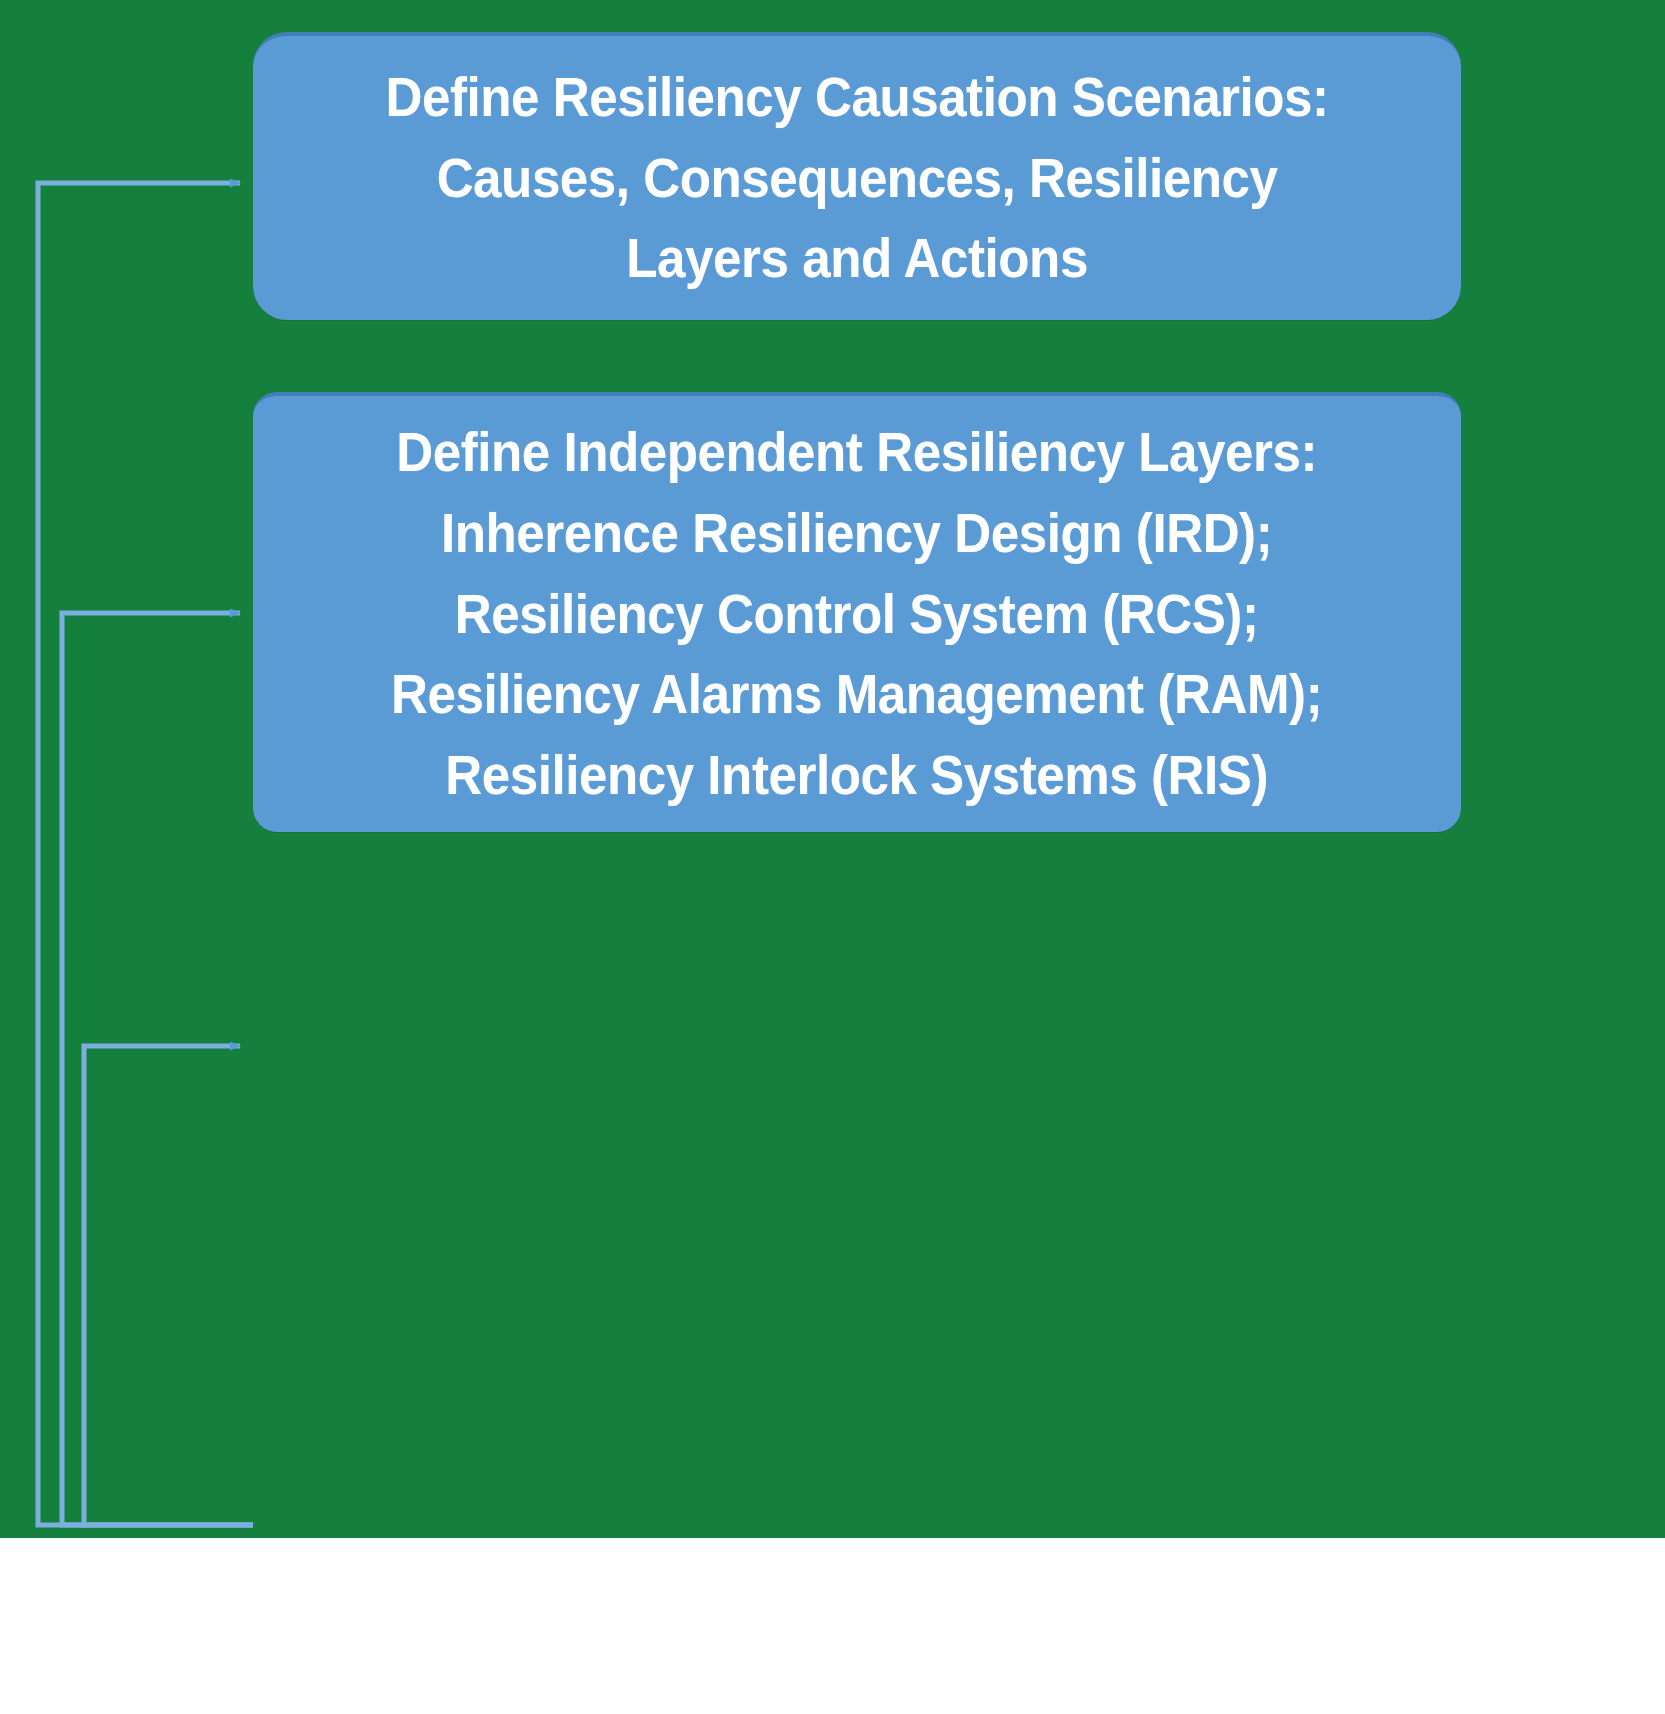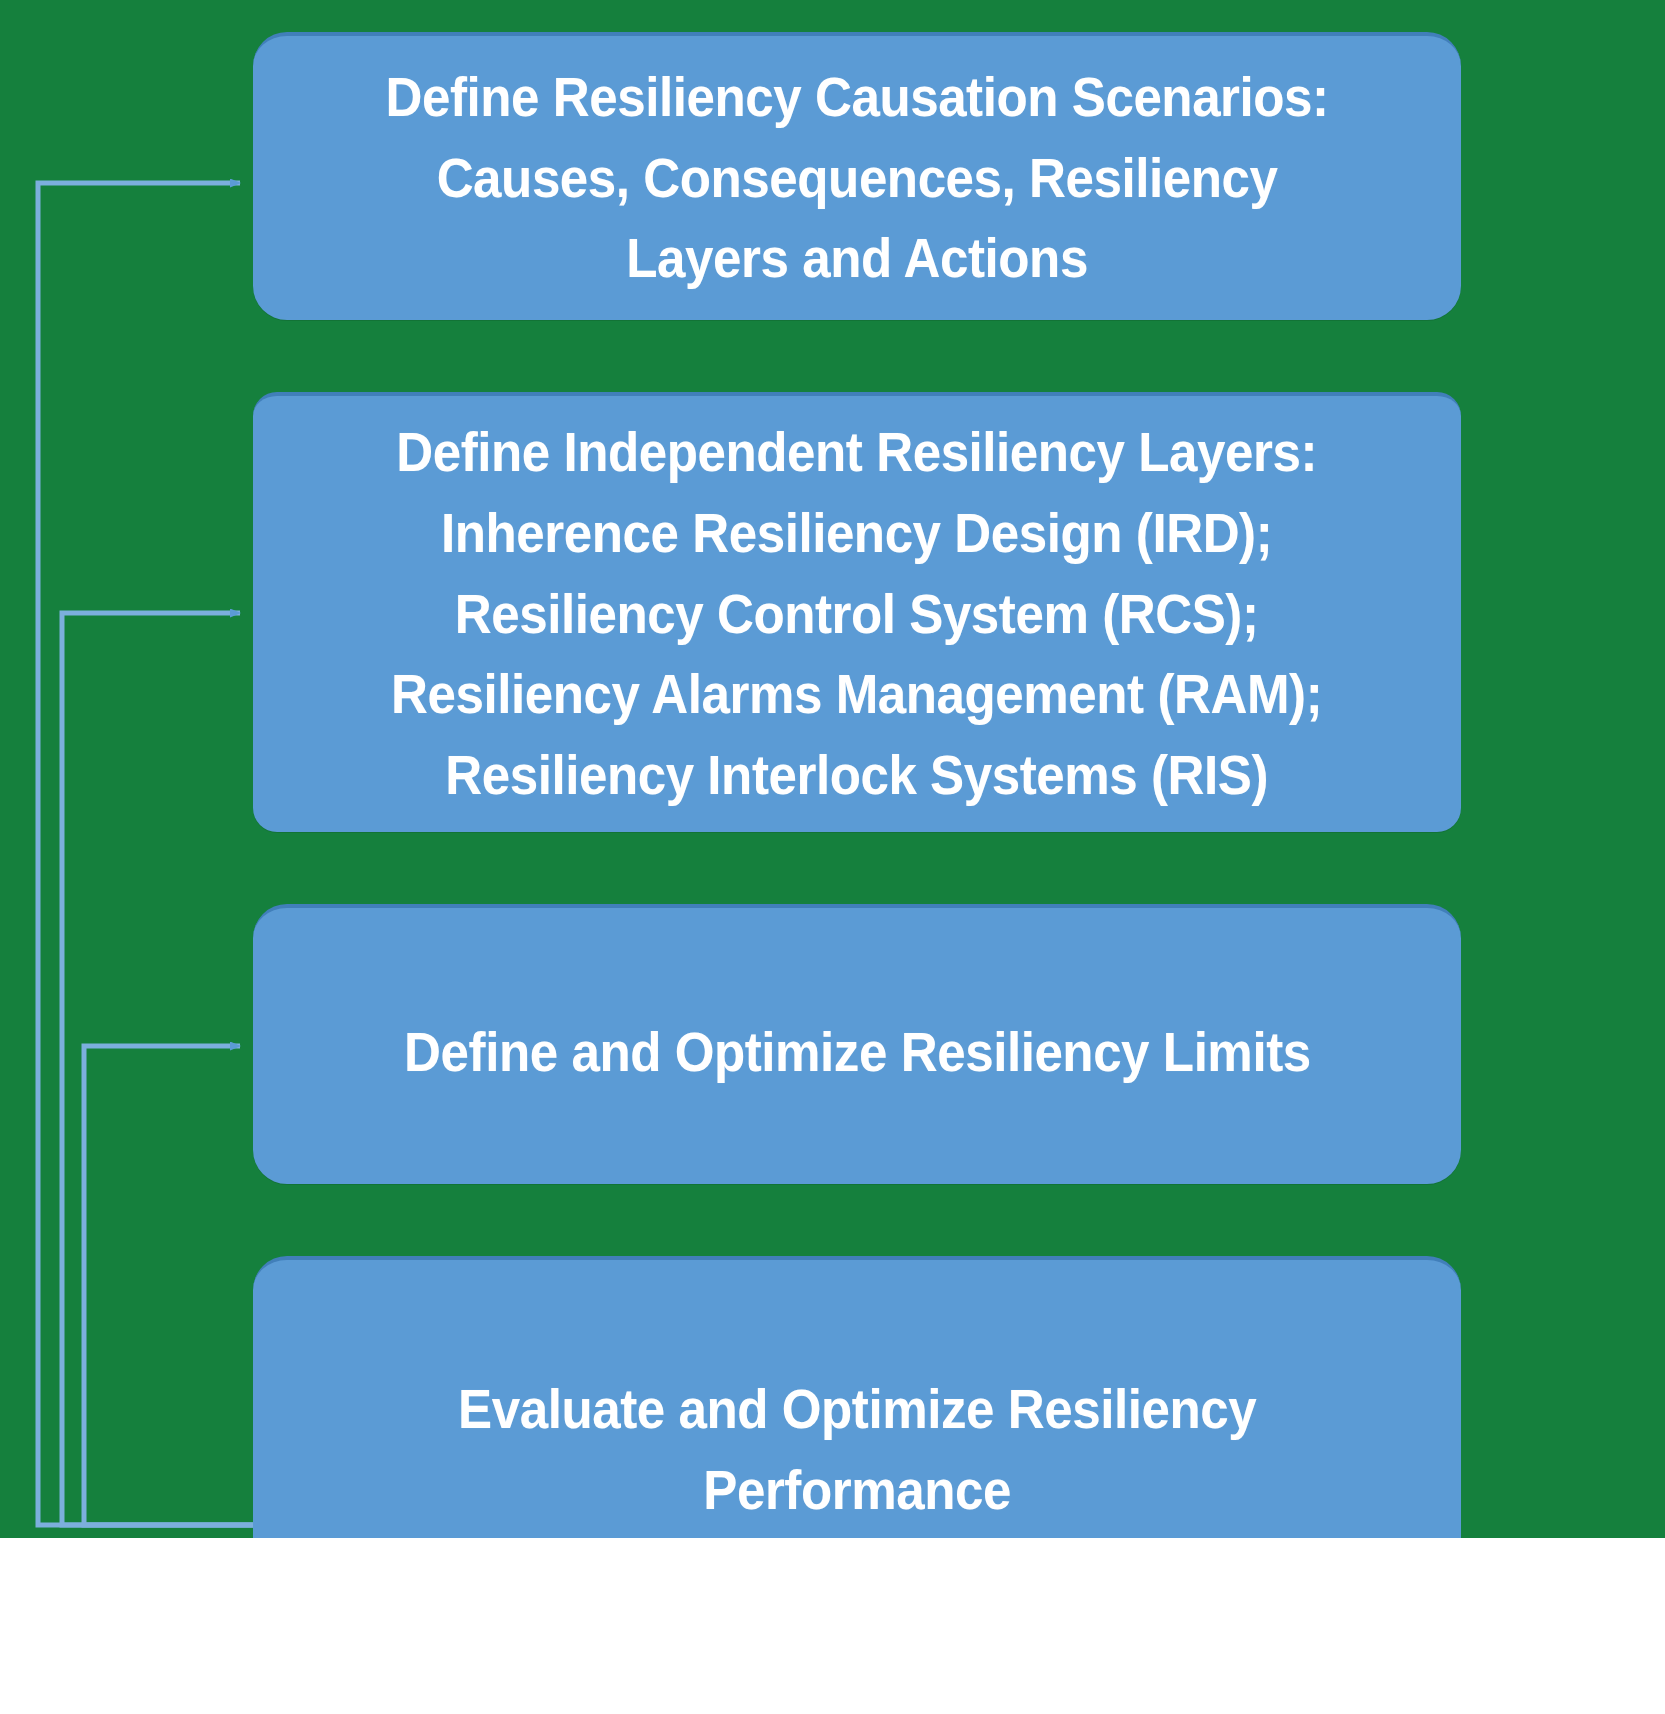--- a/index.html
+++ b/index.html
@@ -95,9 +95,6 @@
 Resiliency Interlock Systems (RIS)</div>
   </div>
 
-  <div class="node" id="node-2">
-    <div class="node-label">Define and Optimize Resiliency Limits</div>
-  </div>
 
   <div class="node" id="node-3">
     <div class="node-label">Evaluate and Optimize Resiliency

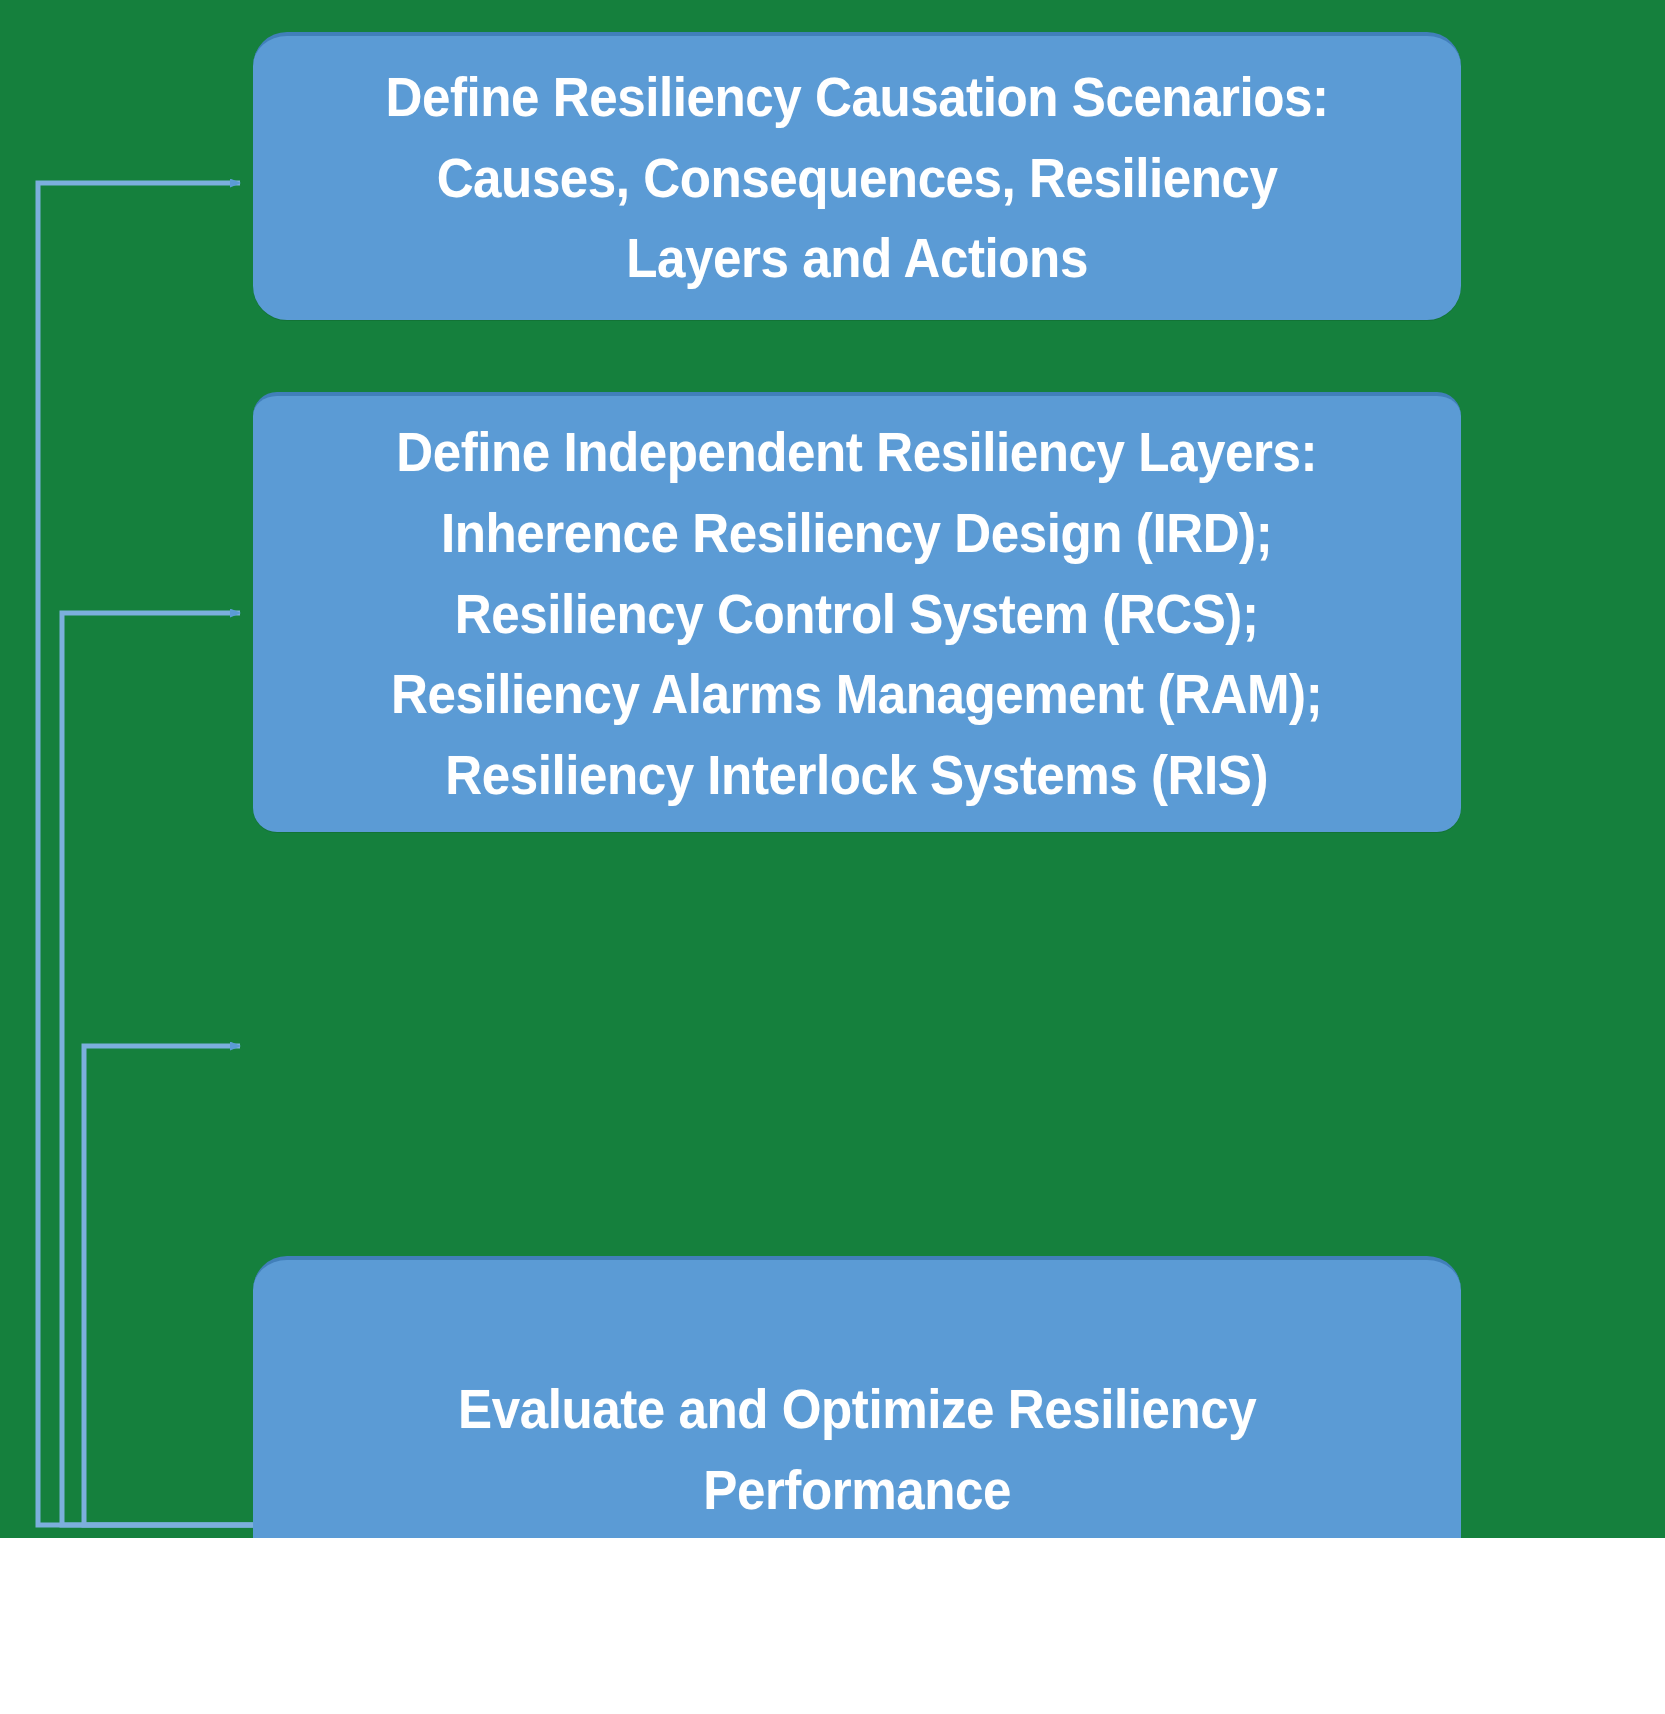--- a/index.html
+++ b/index.html
@@ -96,10 +96,6 @@
   </div>
 
 
-  <div class="node" id="node-3">
-    <div class="node-label">Evaluate and Optimize Resiliency
-Performance</div>
-  </div>
 
 </div>
 

